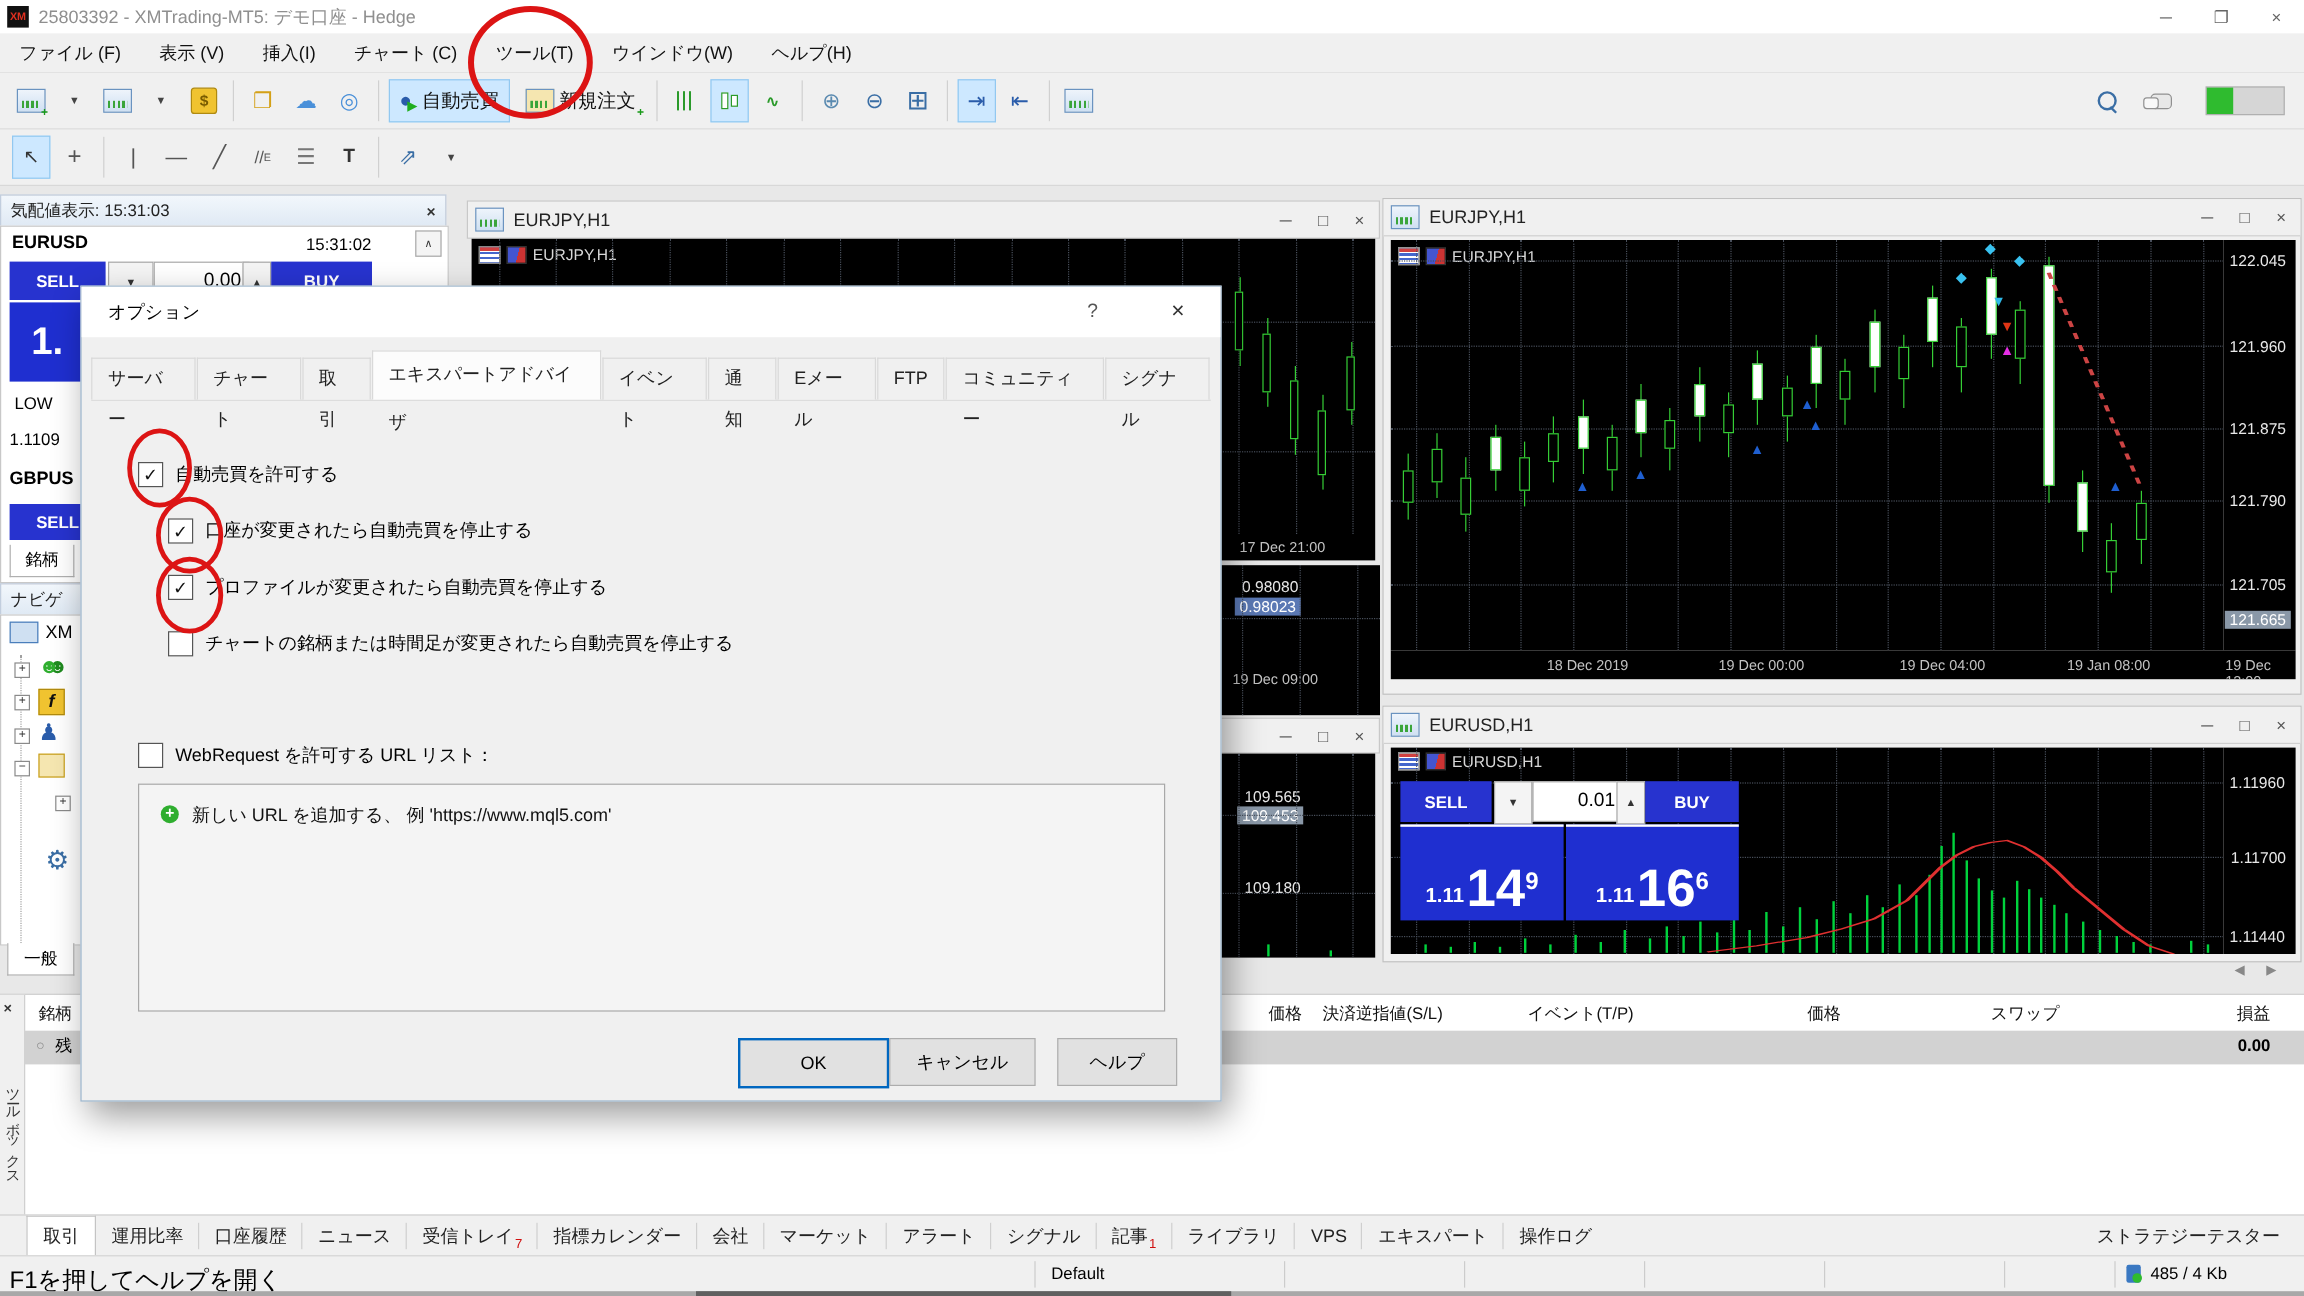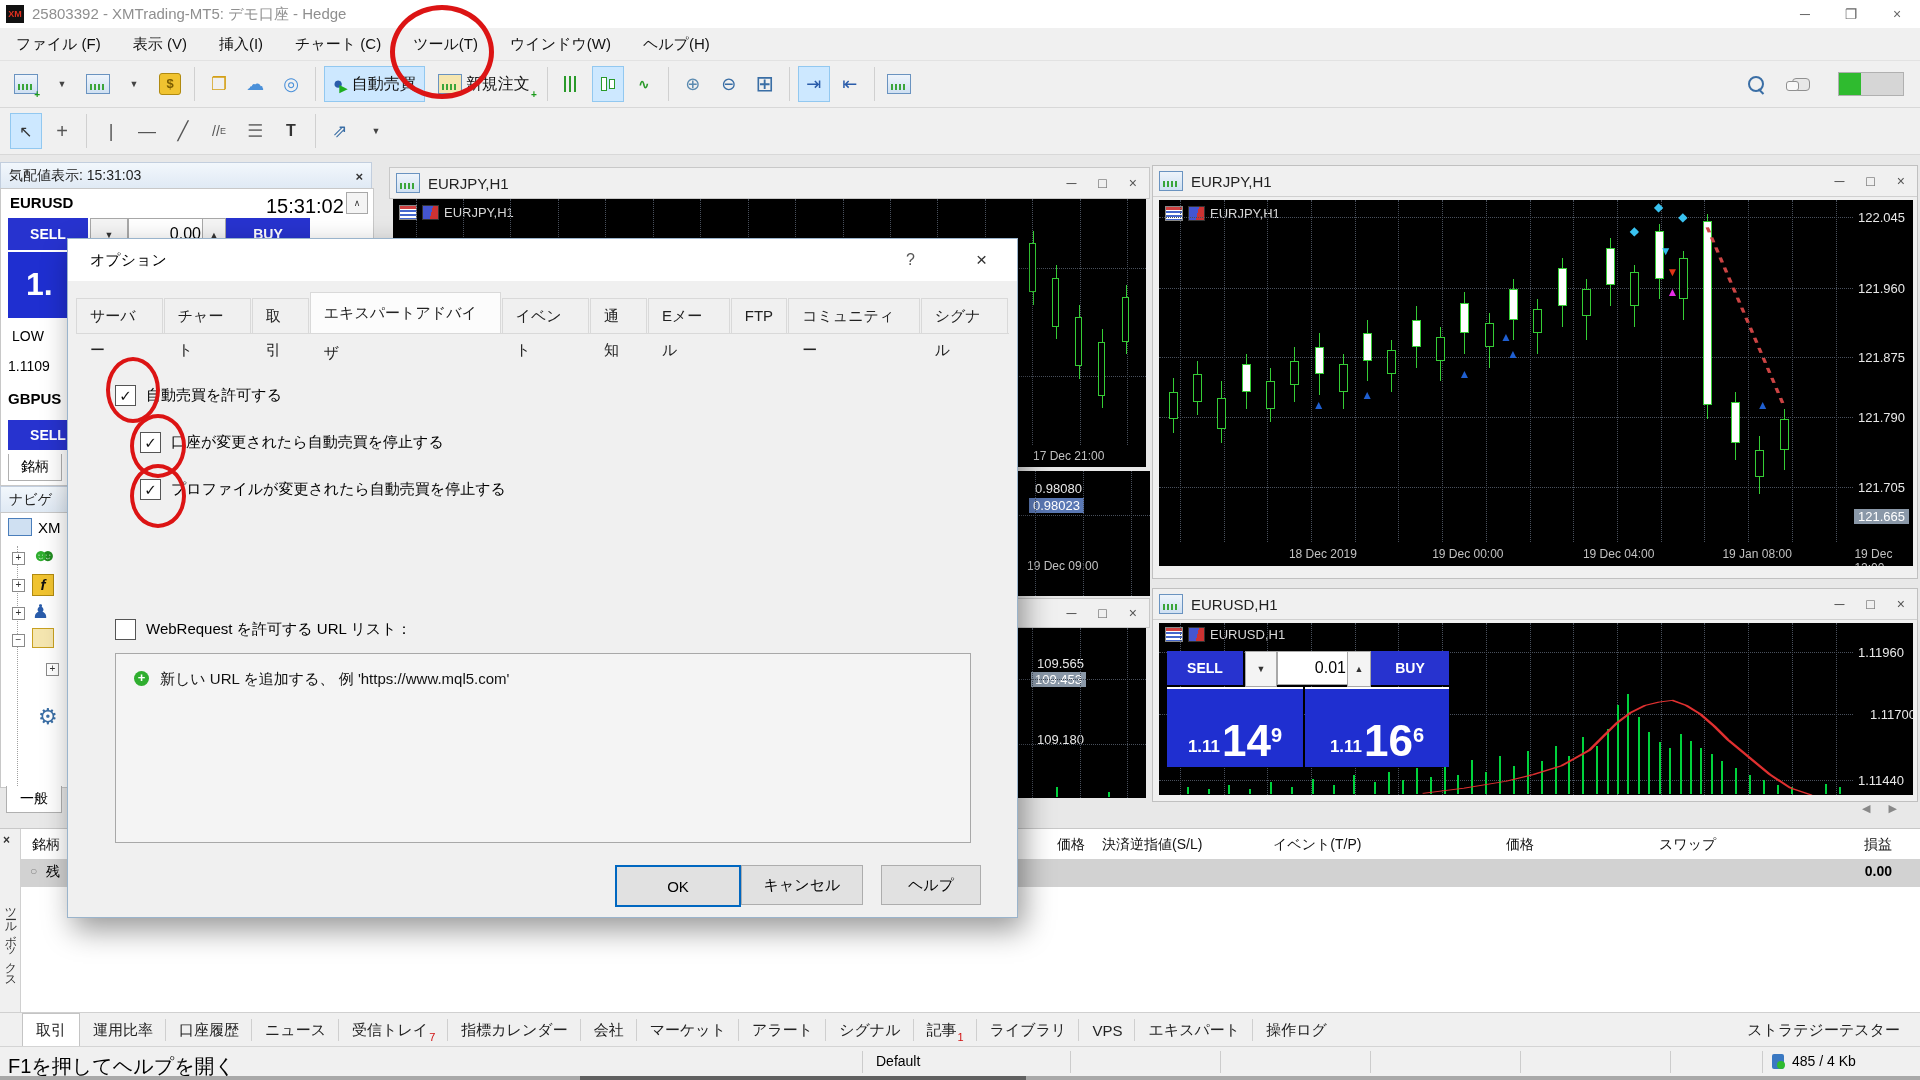--- a/index.html
+++ b/index.html
@@ -204,7 +204,7 @@
     </div>
     <div class="white-pnl" style="position:absolute;left:0;top:26px;width:372px;height:296px"></div>
     <div class="abs" style="left:10px;top:32px;font-weight:bold;font-size:15px">EURUSD</div>
-    <div class="abs" style="left:266px;top:33px;font-size:20px">15:31:02</div>
+    <div class="abs" style="left:255px;top:33px;font-size:14px">15:31:02</div>
     <div class="abs spin" style="left:346px;top:30px;width:20px;height:20px">∧</div>
     <div class="abs bluebtn" style="left:8px;top:56px;width:80px;height:32px">SELL</div>
     <div class="abs spin" style="left:90px;top:56px;width:36px;height:32px">▼</div>

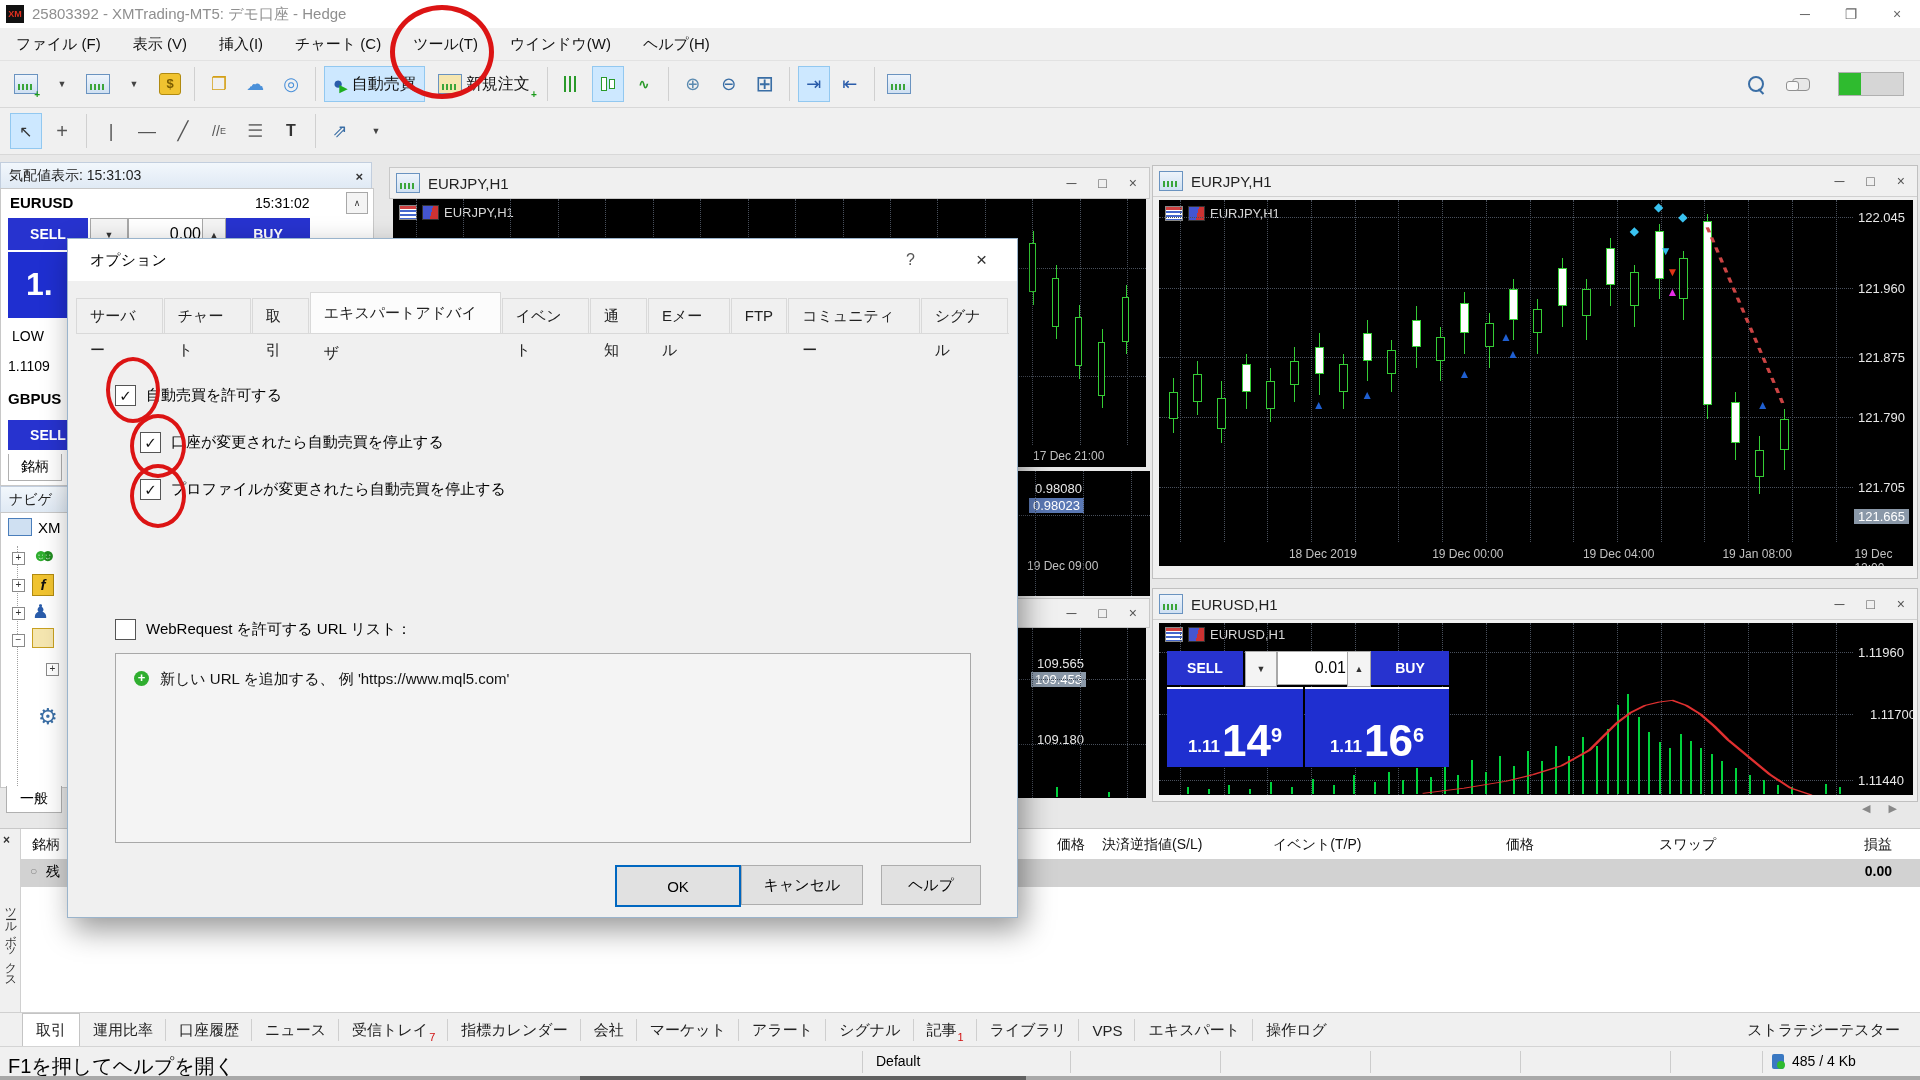--- a/index.html
+++ b/index.html
@@ -732,6 +732,10 @@
       <span class="cbx">✓</span>
       <span>プロファイルが変更されたら自動売買を停止する</span>
     </div>
+    <div class="cbrow" style="left:72px;top:287px">
+      <span class="cbx"></span>
+      <span>チャートの銘柄または時間足が変更されたら自動売買を停止する</span>
+    </div>
     <div class="cbrow" style="left:47px;top:380px">
       <span class="cbx"></span>
       <span>WebRequest を許可する URL リスト：</span>

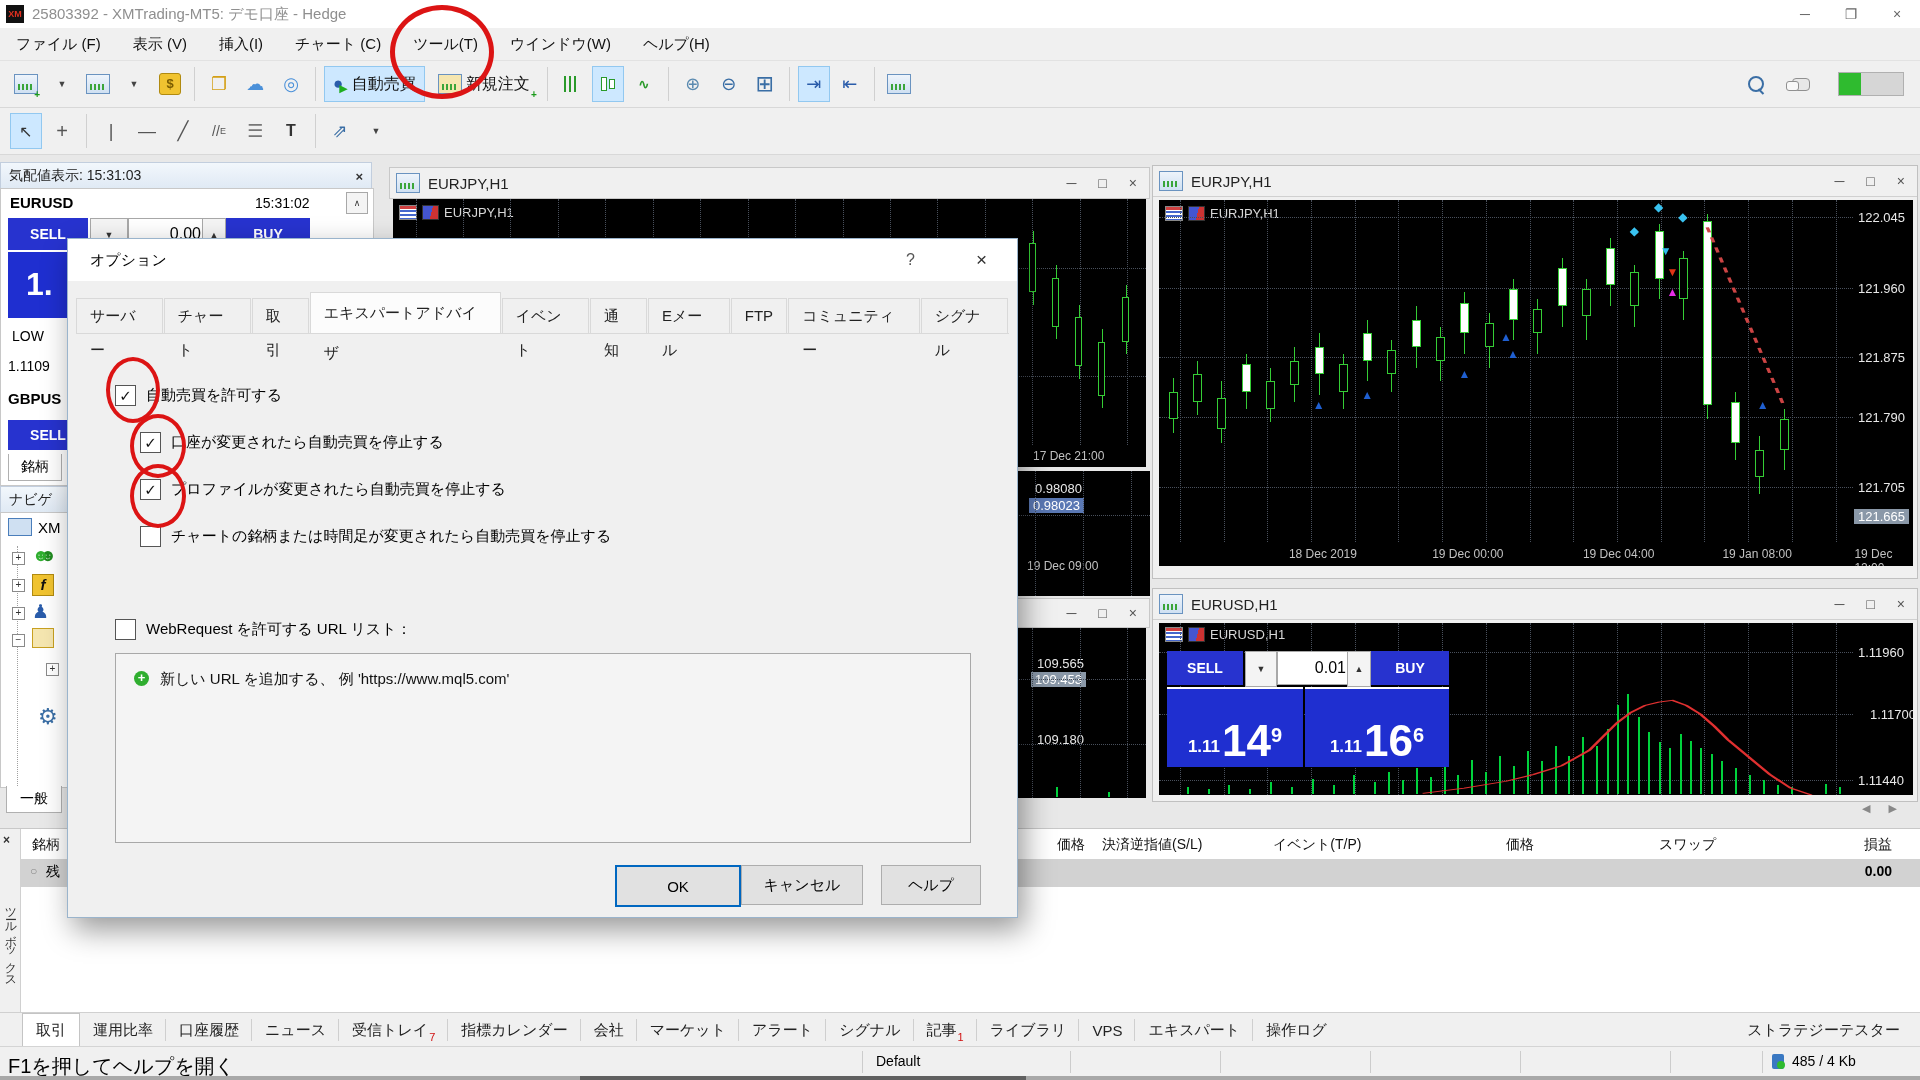--- a/index.html
+++ b/index.html
@@ -587,7 +587,7 @@
       </div>
     <div class="plot" style="left:700px;top:34px;width:60px;height:172px">
         <div class="px" style="left: 5px; top: calc(17% - 7px);">1.11960</div>
-        <div class="px" style="left: 17px; top: calc(53% - 7px); text-align: right;">1.11700</div>
+        <div class="px" style="left: 6px; top: calc(53% - 7px); text-align: right;">1.11700</div>
         <div class="px" style="left: 5px; top: calc(91% - 7px);">1.11440</div>
       </div>
   </div>

